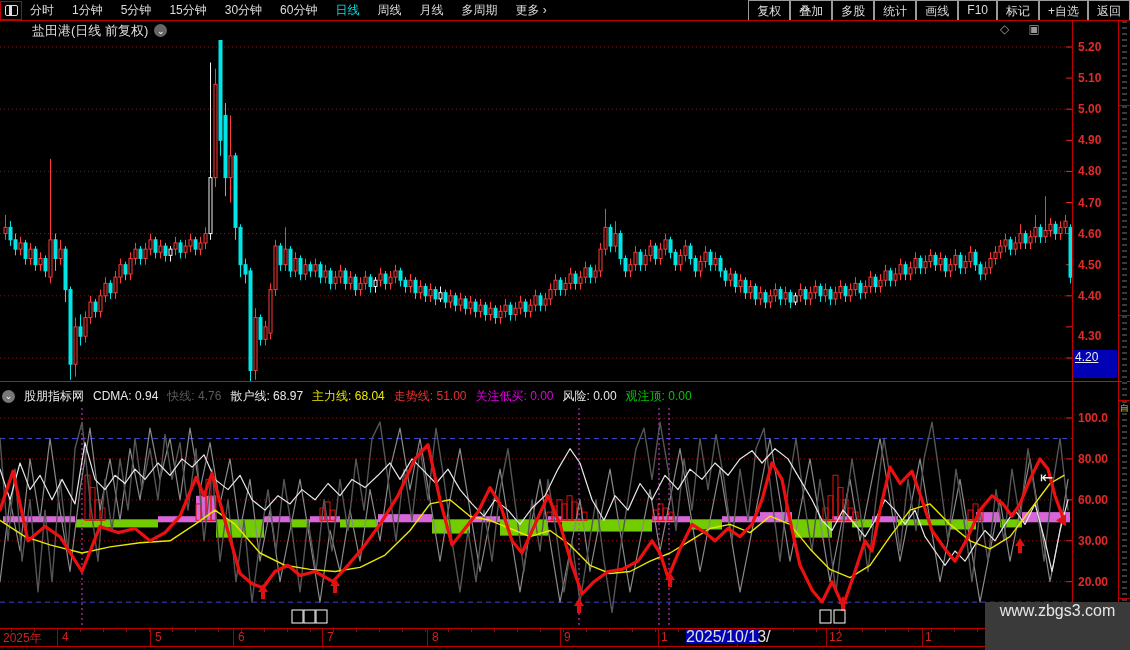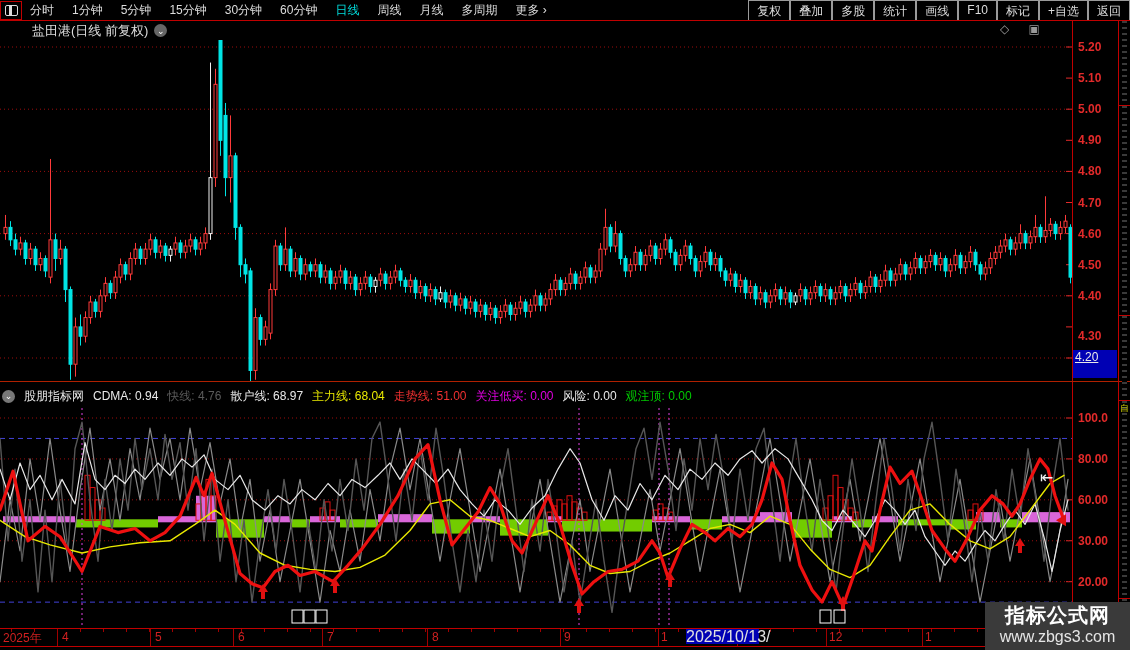--- a/index.html
+++ b/index.html
@@ -760,7 +760,6 @@
   <div id="cursor">⇤</div>
 
   <div id="watermark">
-    <div class="l1">指标公式网</div>
     <div class="l2">www.zbgs3.com</div>
   </div>
 

